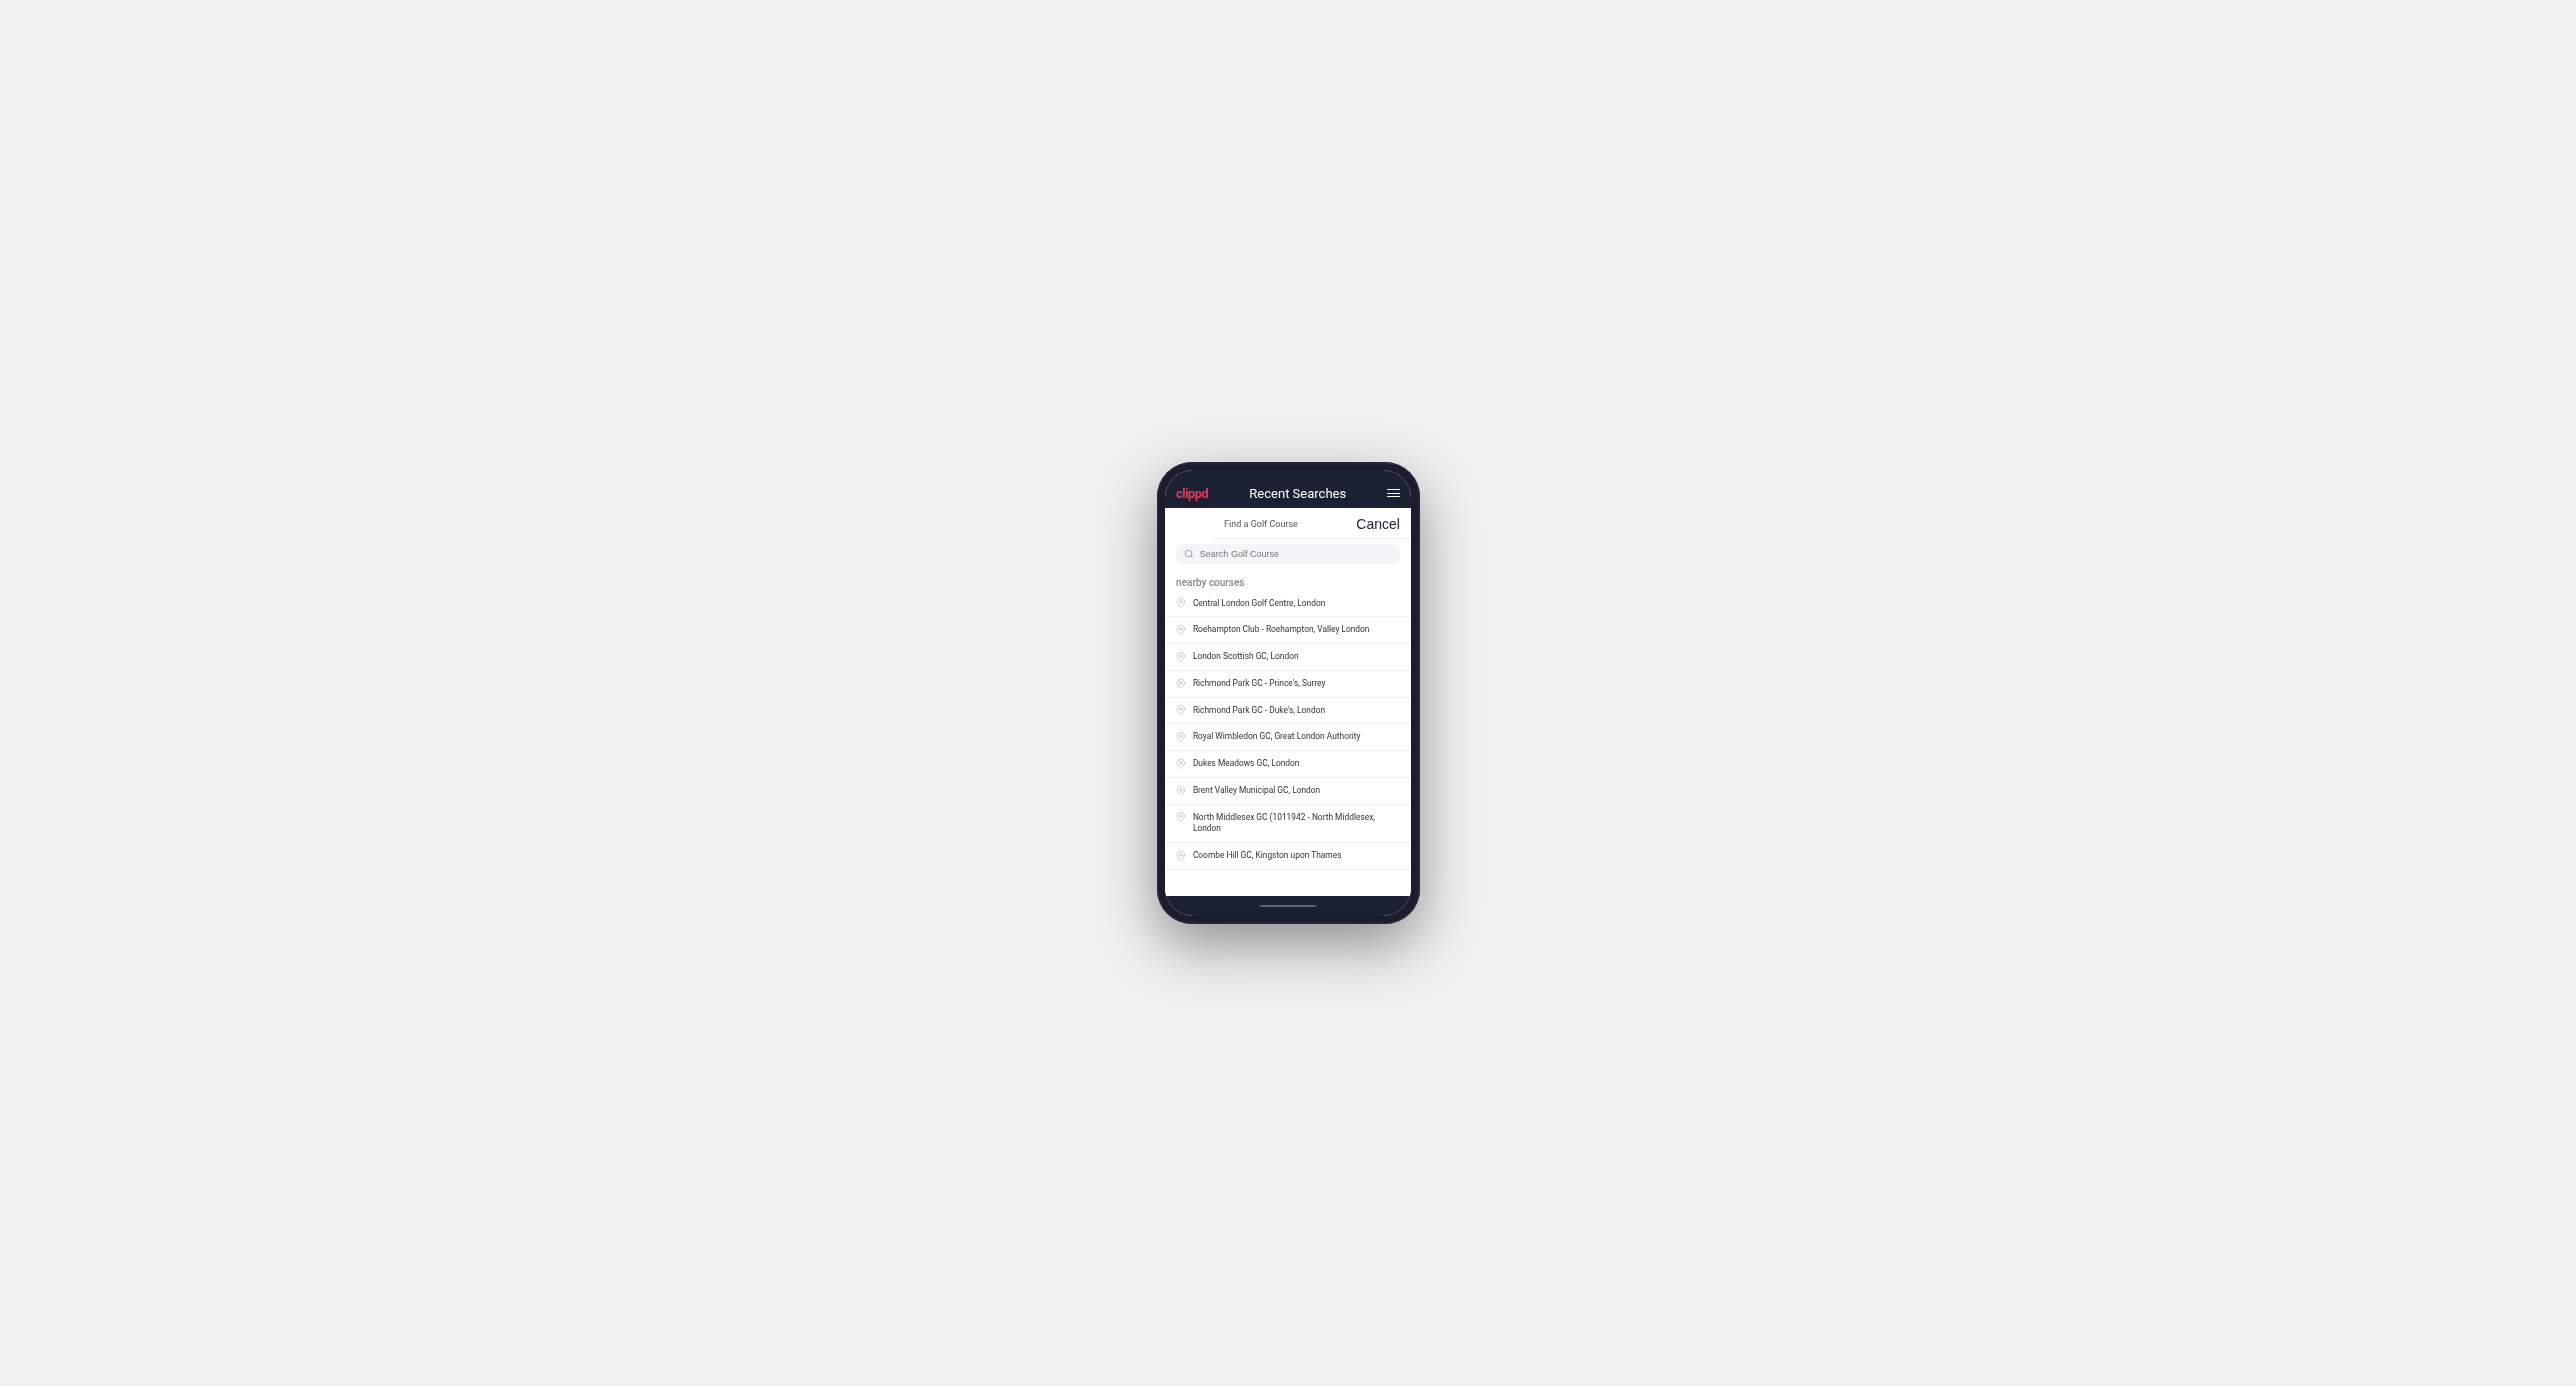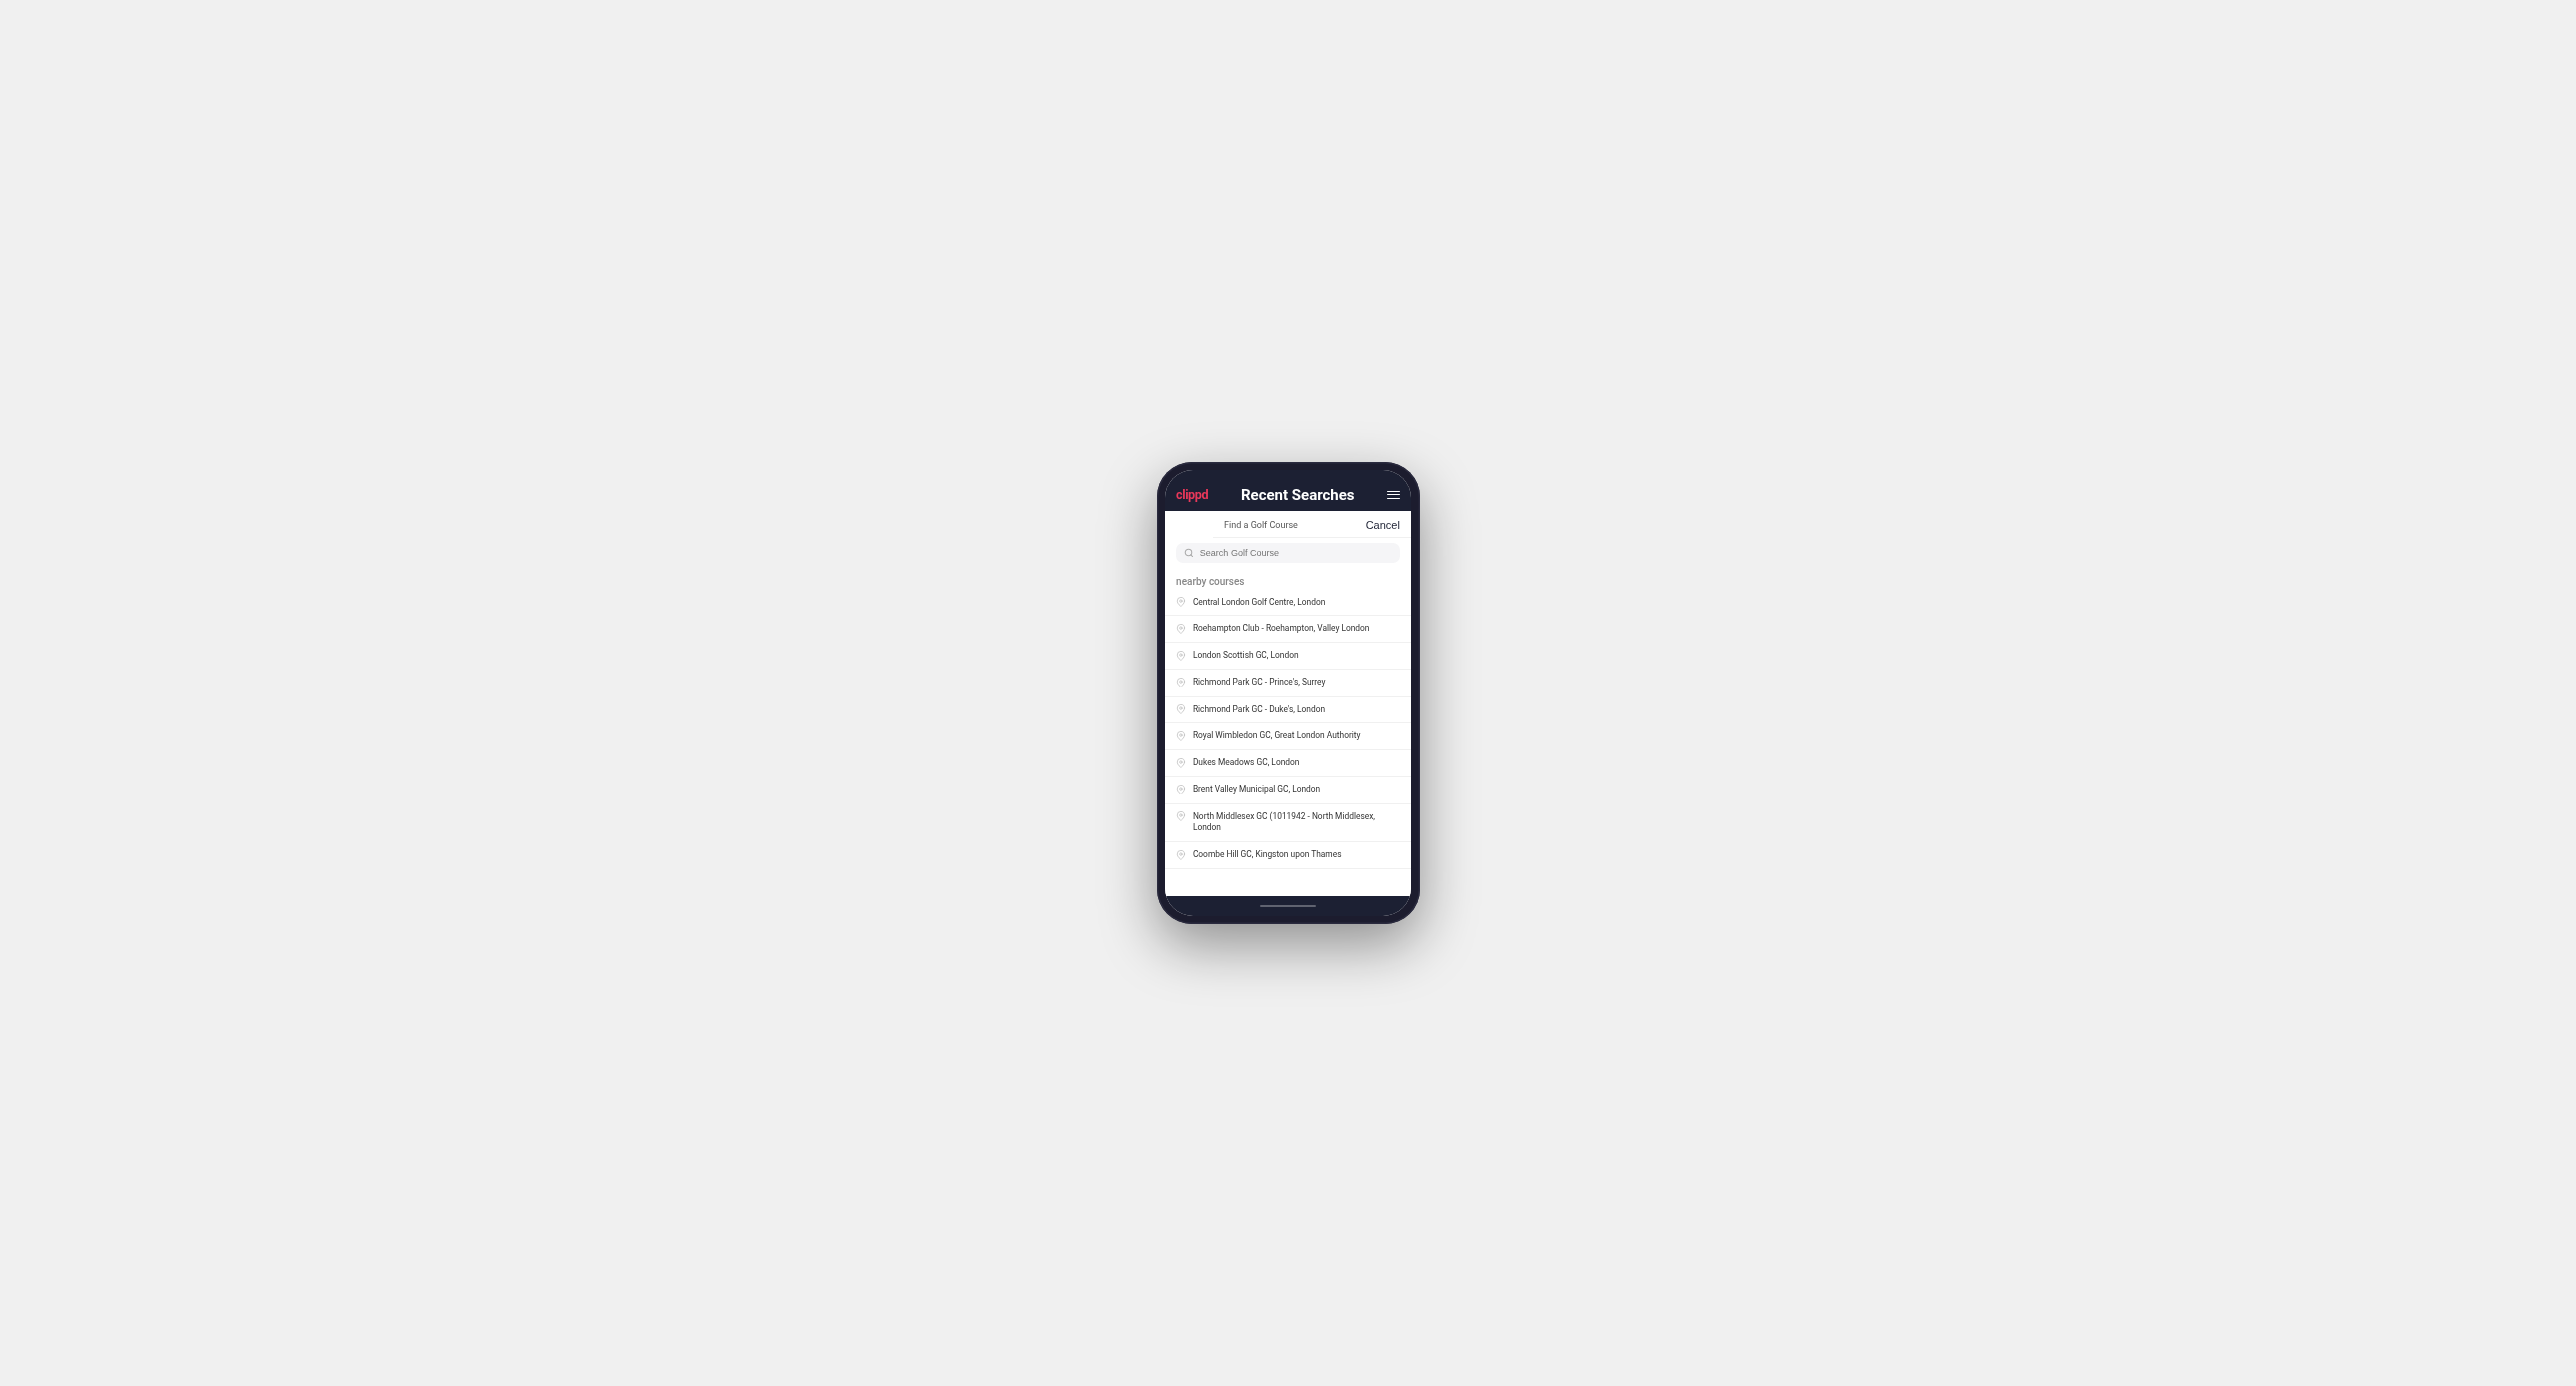--- a/index.html
+++ b/index.html
@@ -60,9 +60,9 @@
     }
 
     .app-title {
-      font-size: 15px;
+      font-size: 13px;
       color: #ffffff;
-      font-weight: 700;
+      font-weight: 400;
     }
 
     .hamburger-icon {

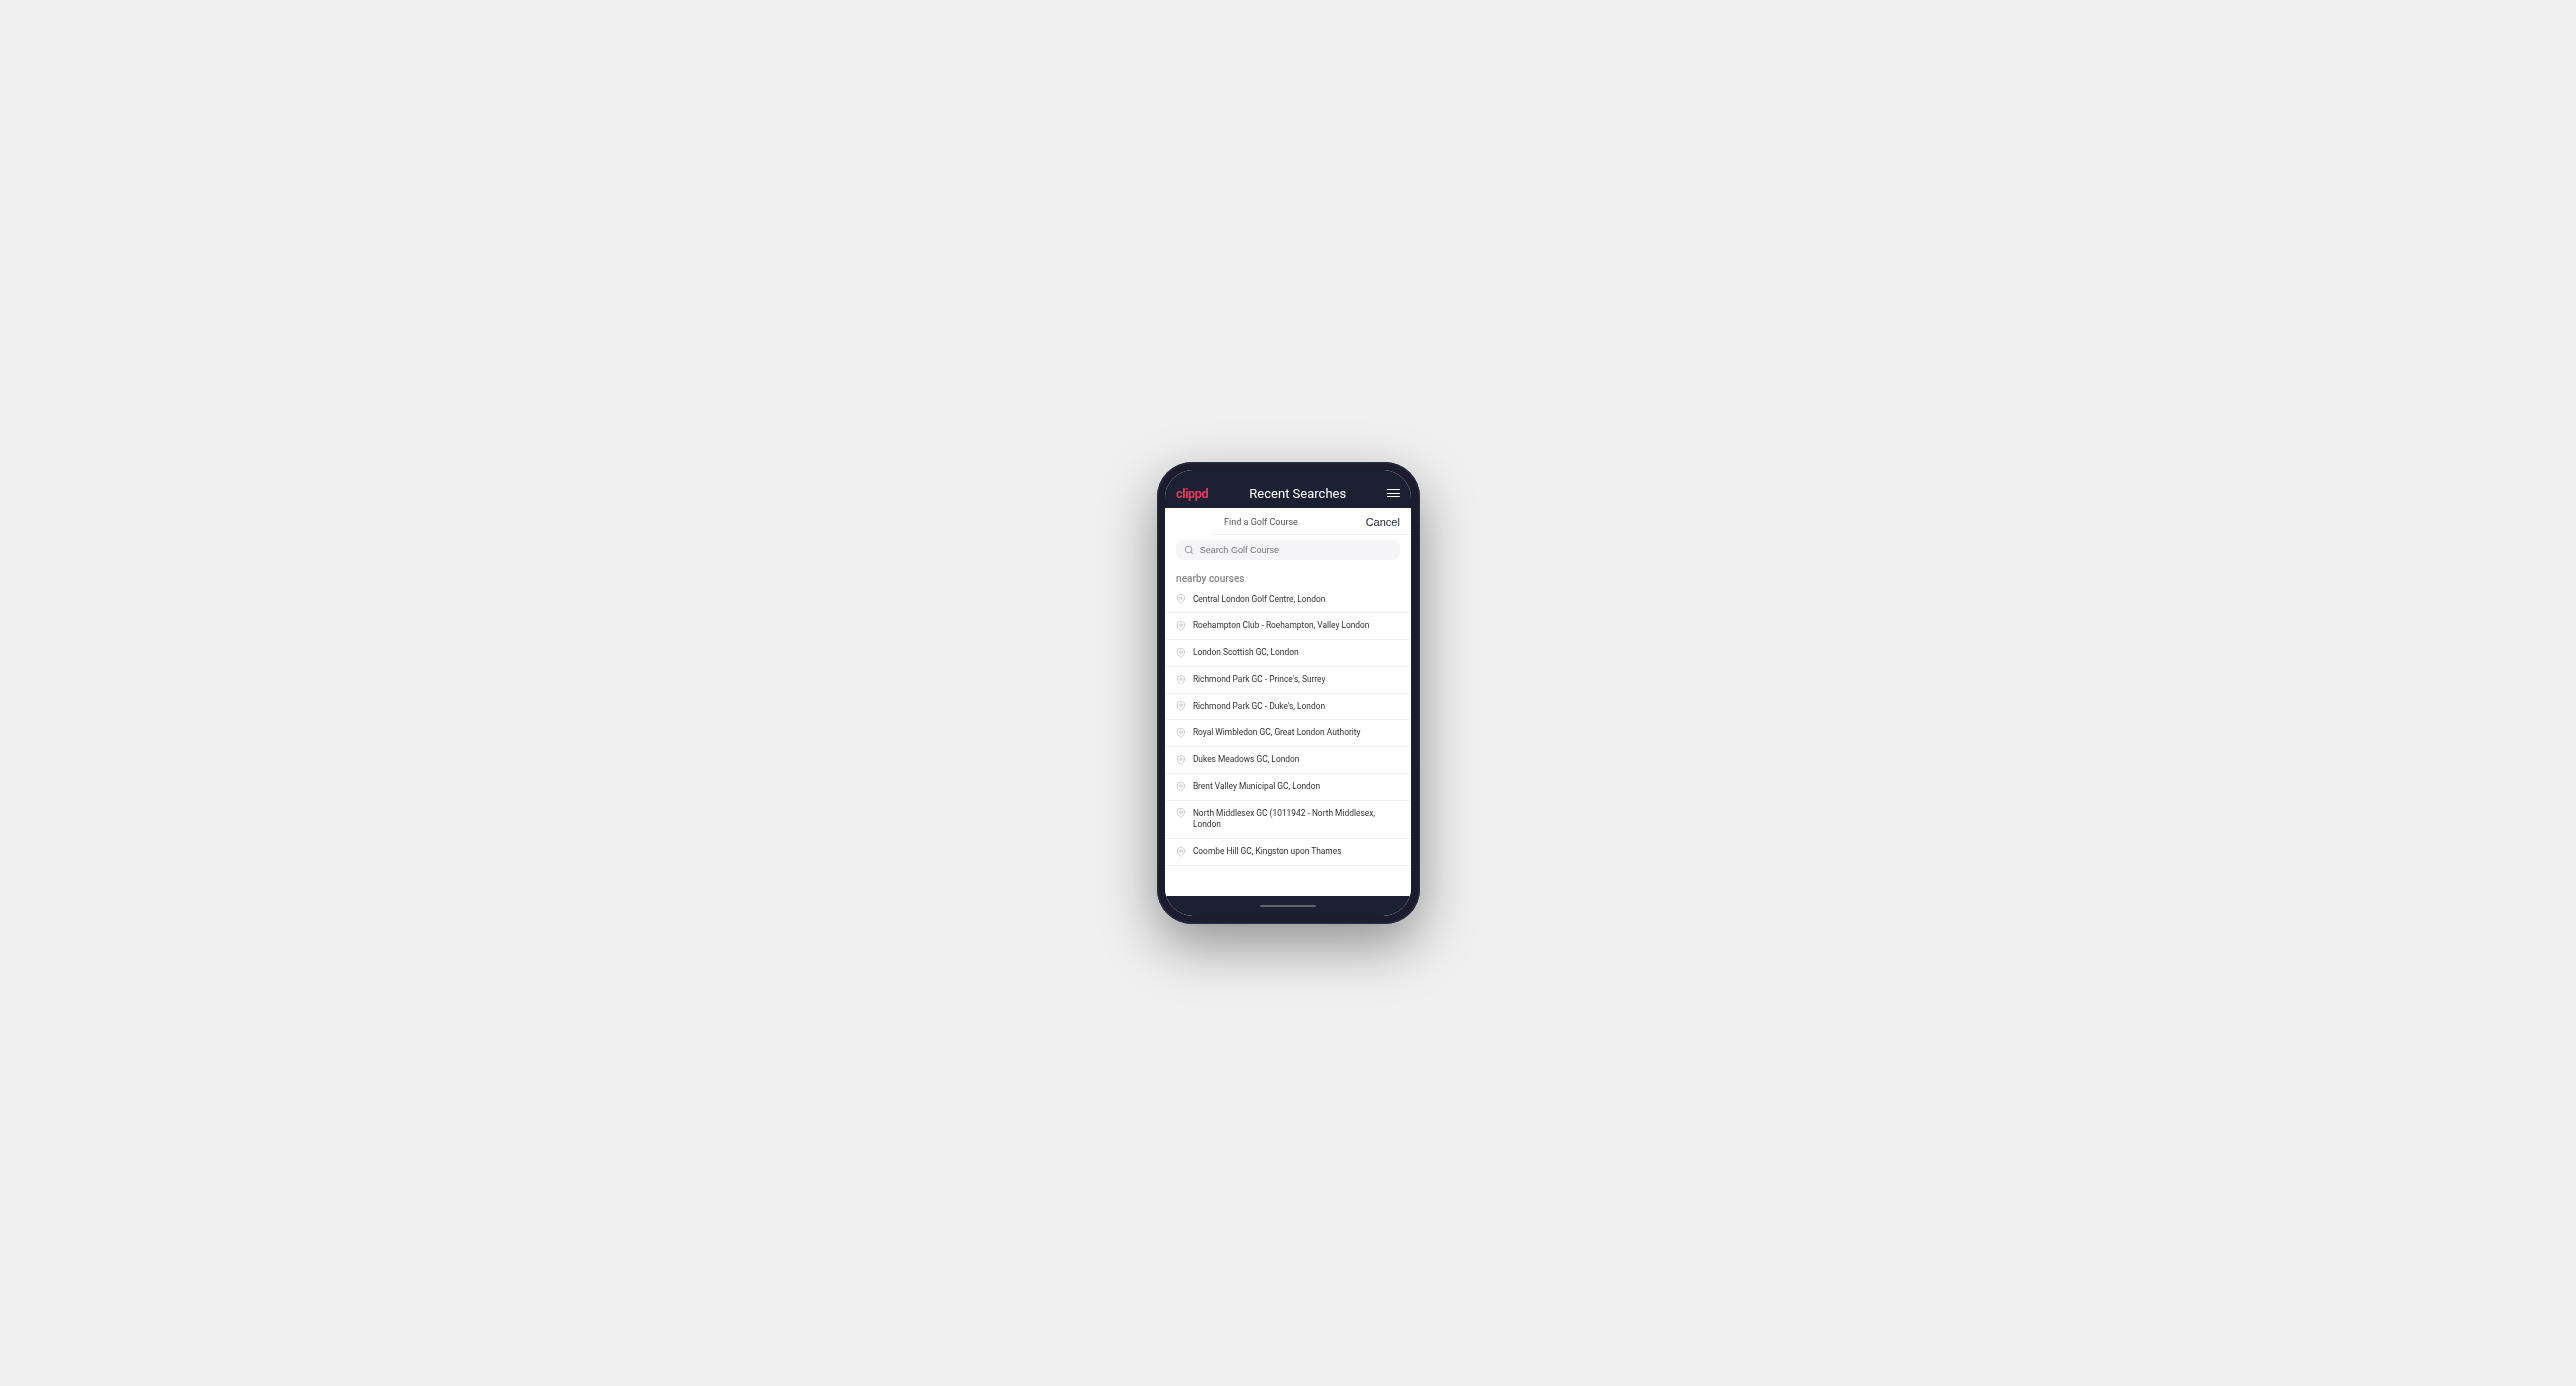--- a/index.html
+++ b/index.html
@@ -104,7 +104,7 @@
     }
 
     .cancel-btn {
-      font-size: 11px;
+      font-size: 14px;
       color: #1c2033;
       font-weight: 500;
       cursor: pointer;

